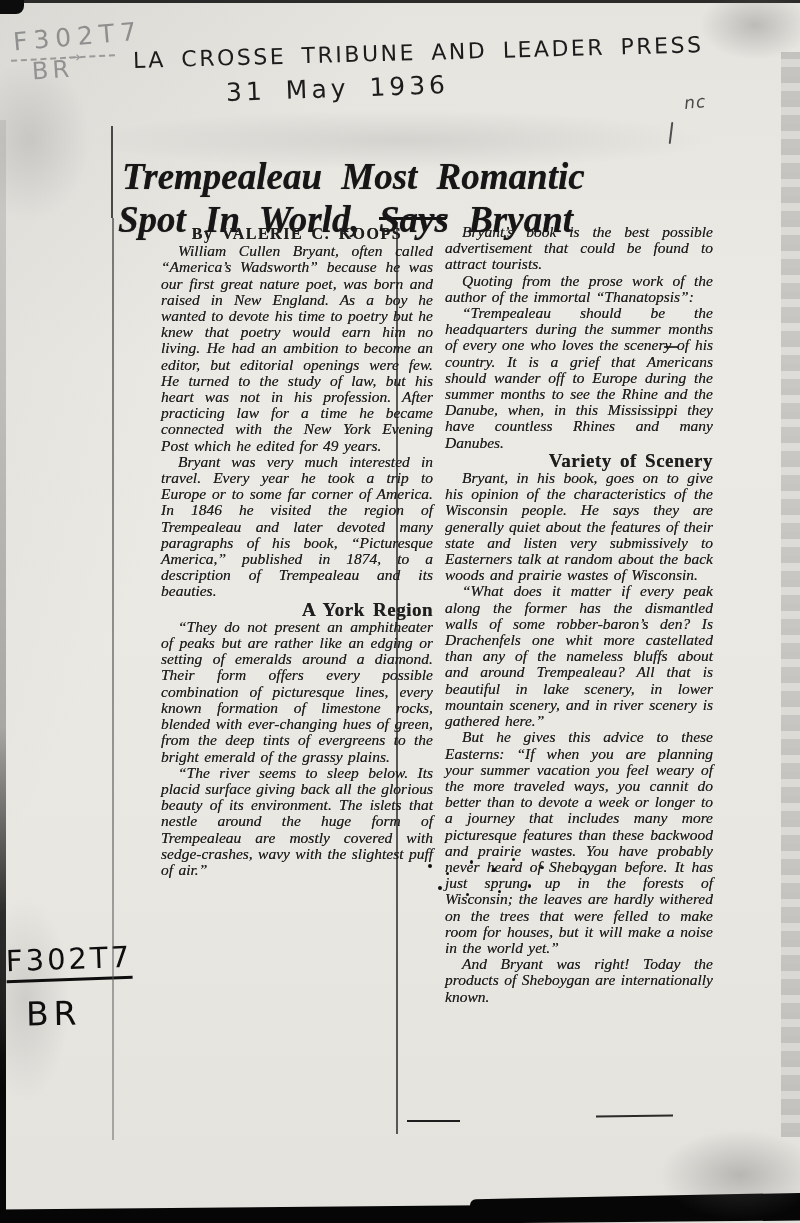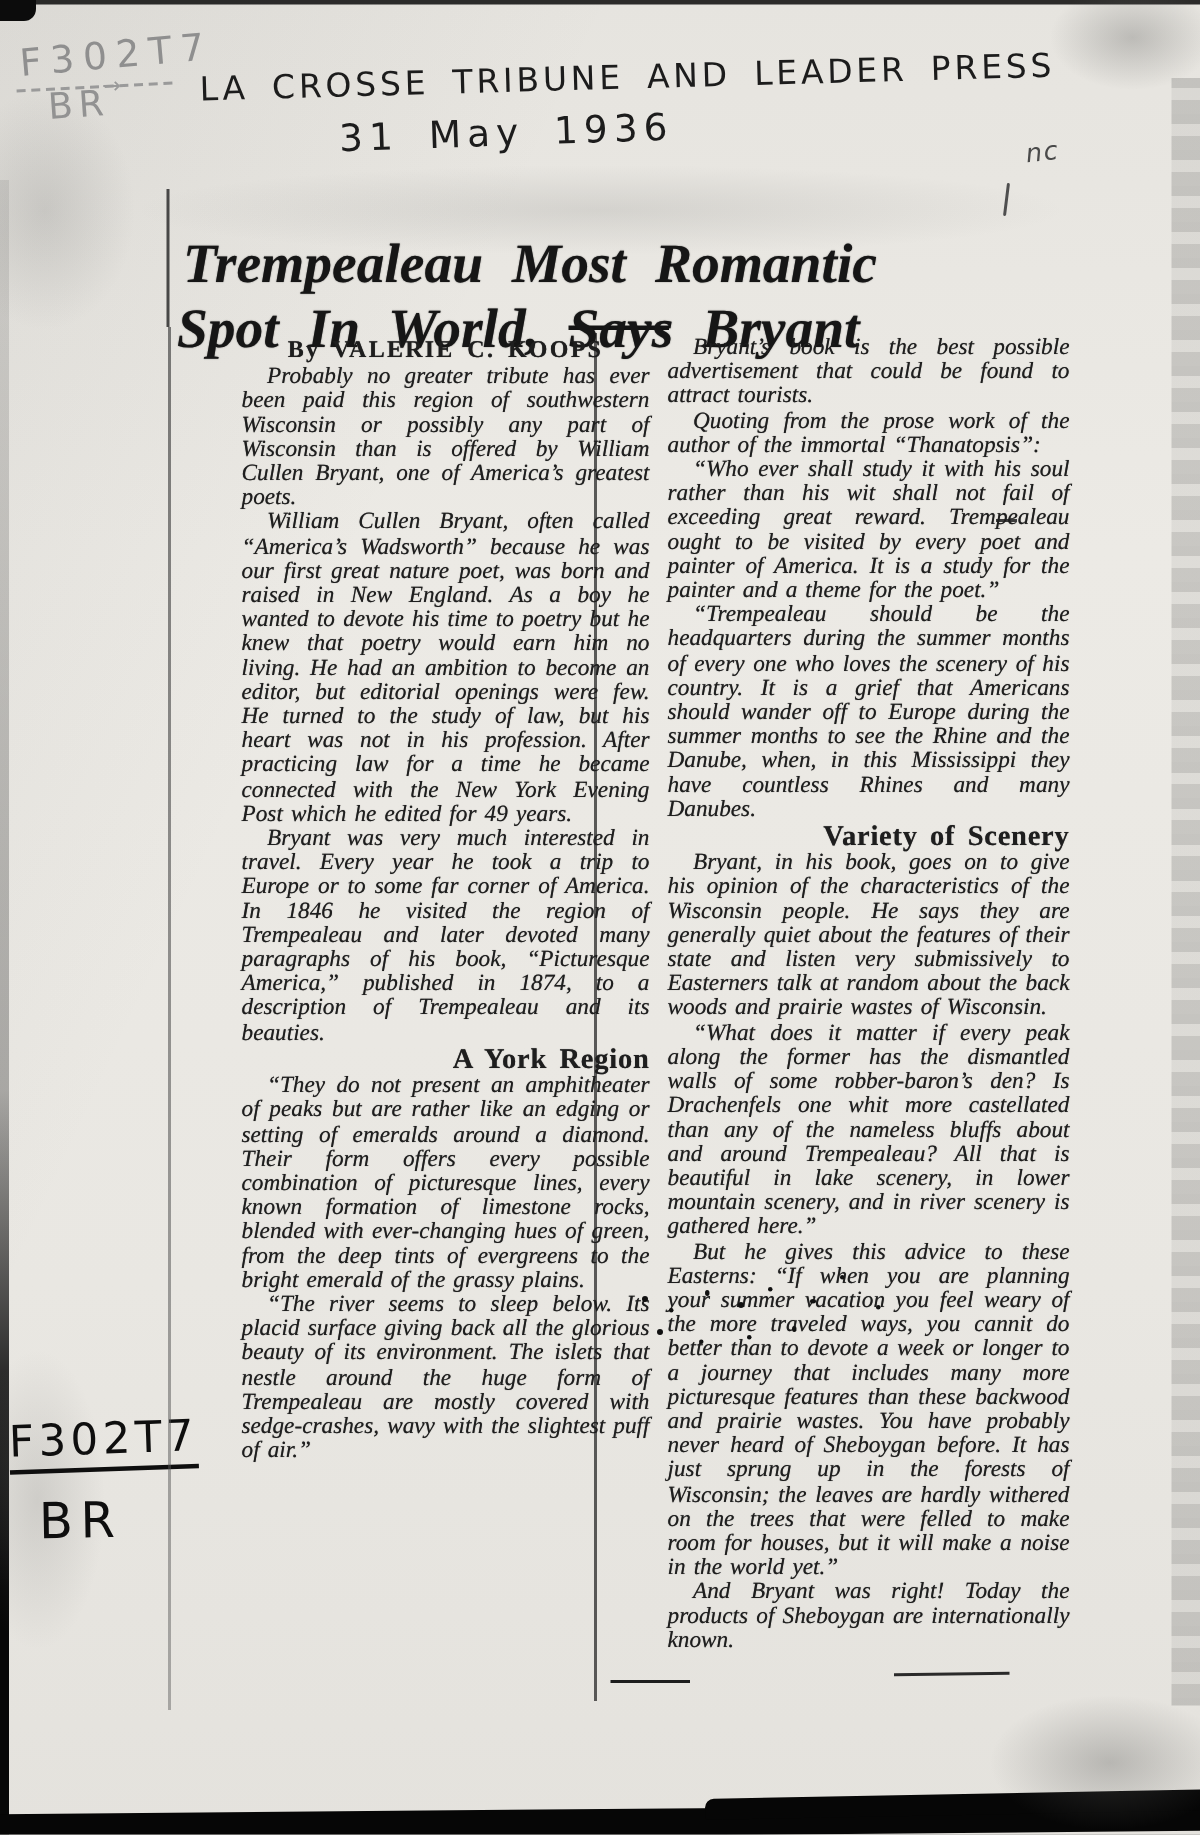--- a/index.html
+++ b/index.html
@@ -108,7 +108,6 @@
 
   <div class="col col1">
     <p class="byline">By VALERIE C. KOOPS</p>
-    <p class="para">Probably no greater tribute has ever been paid this region of southwestern Wisconsin or possibly any part of Wisconsin than is offered by William Cullen Bryant, one of America’s greatest poets.</p>
     <p class="para">William Cullen Bryant, often called “America’s Wadsworth” because he was our first great nature poet, was born and raised in New England. As a boy he wanted to devote his time to poetry but he knew that poetry would earn him no living. He had an ambition to become an editor, but editorial openings were few. He turned to the study of law, but his heart was not in his profession. After practicing law for a time he became connected with the New York Evening Post which he edited for 49 years.</p>
     <p class="para">Bryant was very much interested in travel. Every year he took a trip to Europe or to some far corner of America. In 1846 he visited the region of Trempealeau and later devoted many paragraphs of his book, “Picturesque America,” published in 1874, to a description of Trempealeau and its beauties.</p>
     <h4 class="subhead">A York Region</h4>

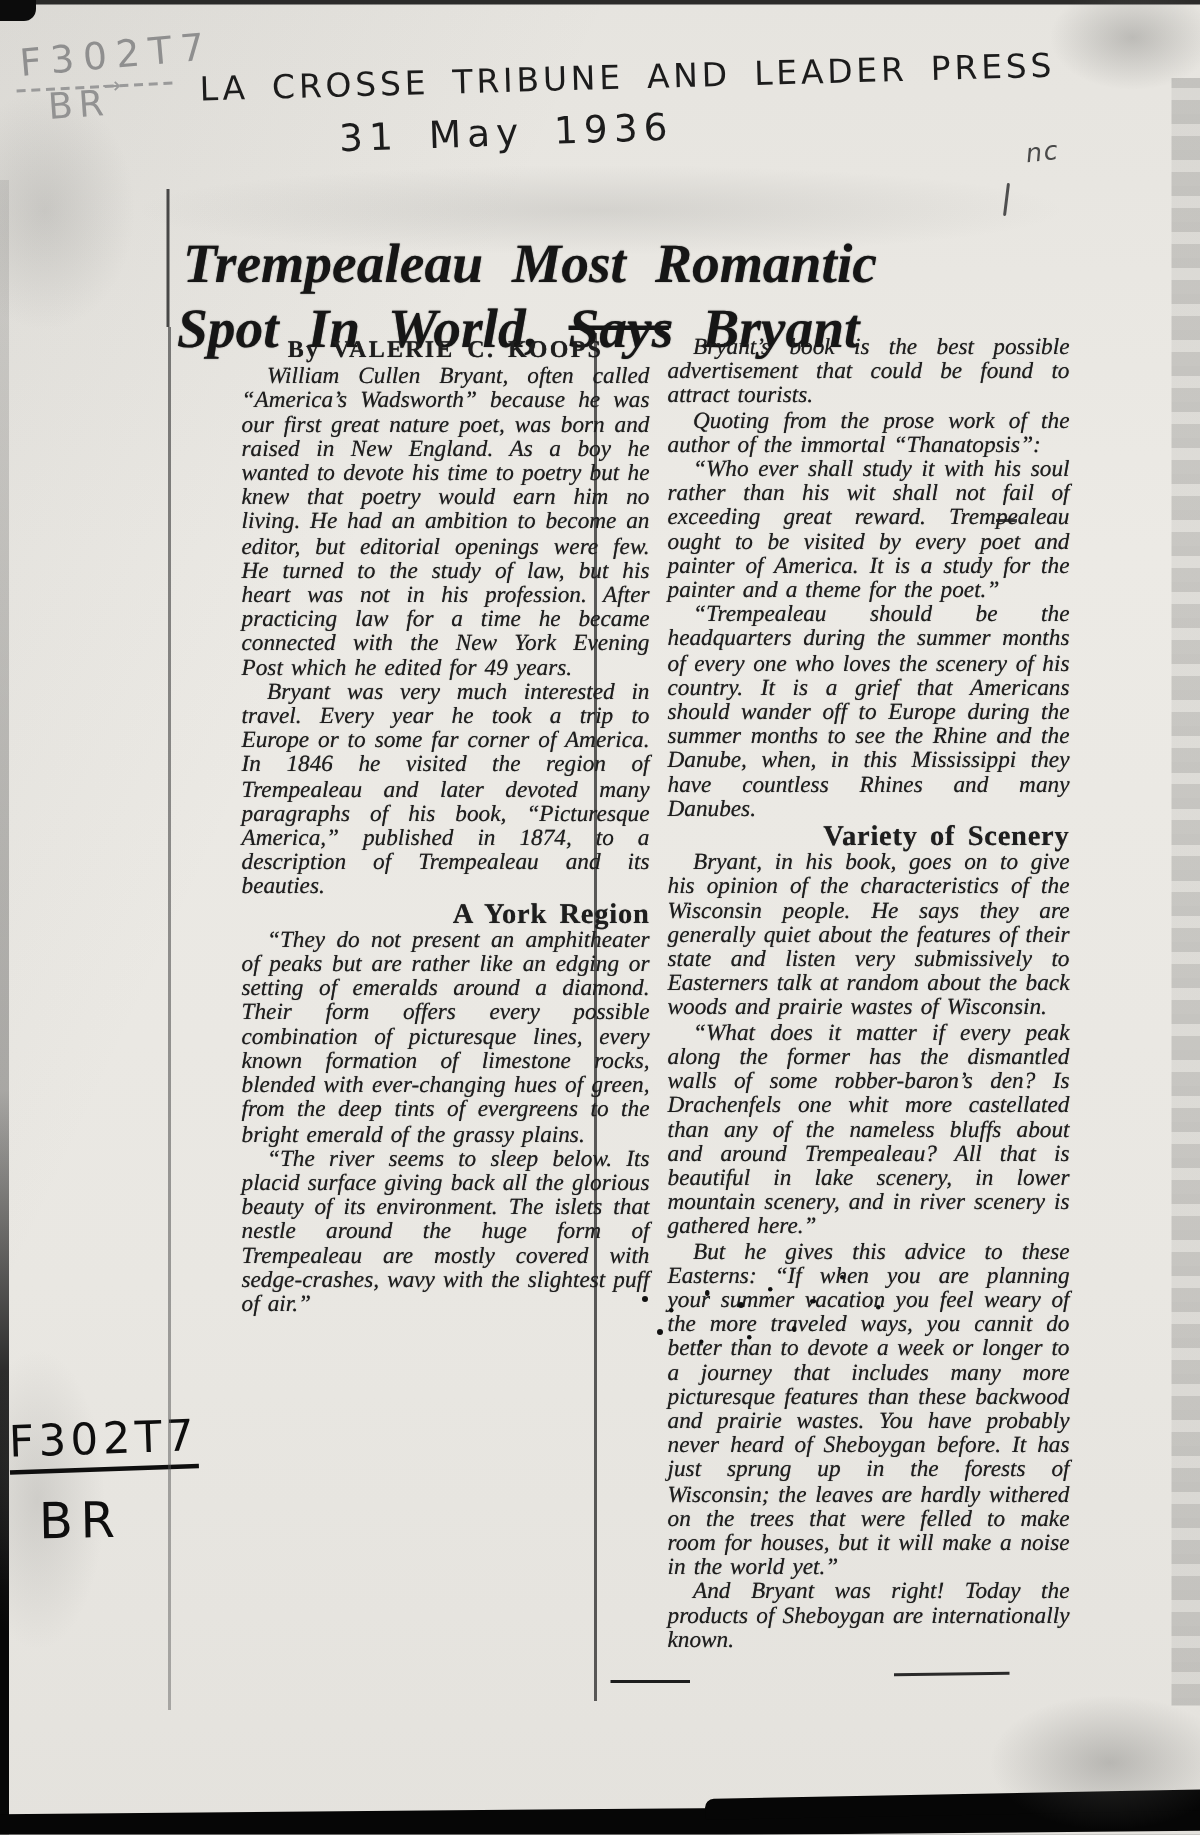--- a/index.html
+++ b/index.html
@@ -118,7 +118,6 @@
   <div class="col col2">
     <p class="para">Bryant’s book is the best possible advertisement that could be found to attract tourists.</p>
     <p class="para">Quoting from the prose work of the author of the immortal “Thanatopsis”:</p>
-    <p class="para">“Who ever shall study it with his soul rather than his wit shall not fail of exceeding great reward. Trempealeau ought to be visited by every poet and painter of America. It is a study for the painter and a theme for the poet.”</p>
     <p class="para">“Trempealeau should be the headquarters during the summer months of every one who loves the scenery of his country. It is a grief that Americans should wander off to Europe during the summer months to see the Rhine and the Danube, when, in this Mississippi they have countless Rhines and many Danubes.</p>
     <h4 class="subhead">Variety of Scenery</h4>
     <p class="para">Bryant, in his book, goes on to give his opinion of the characteristics of the Wisconsin people. He says they are generally quiet about the features of their state and listen very submissively to Easterners talk at random about the back woods and prairie wastes of Wisconsin.</p>

